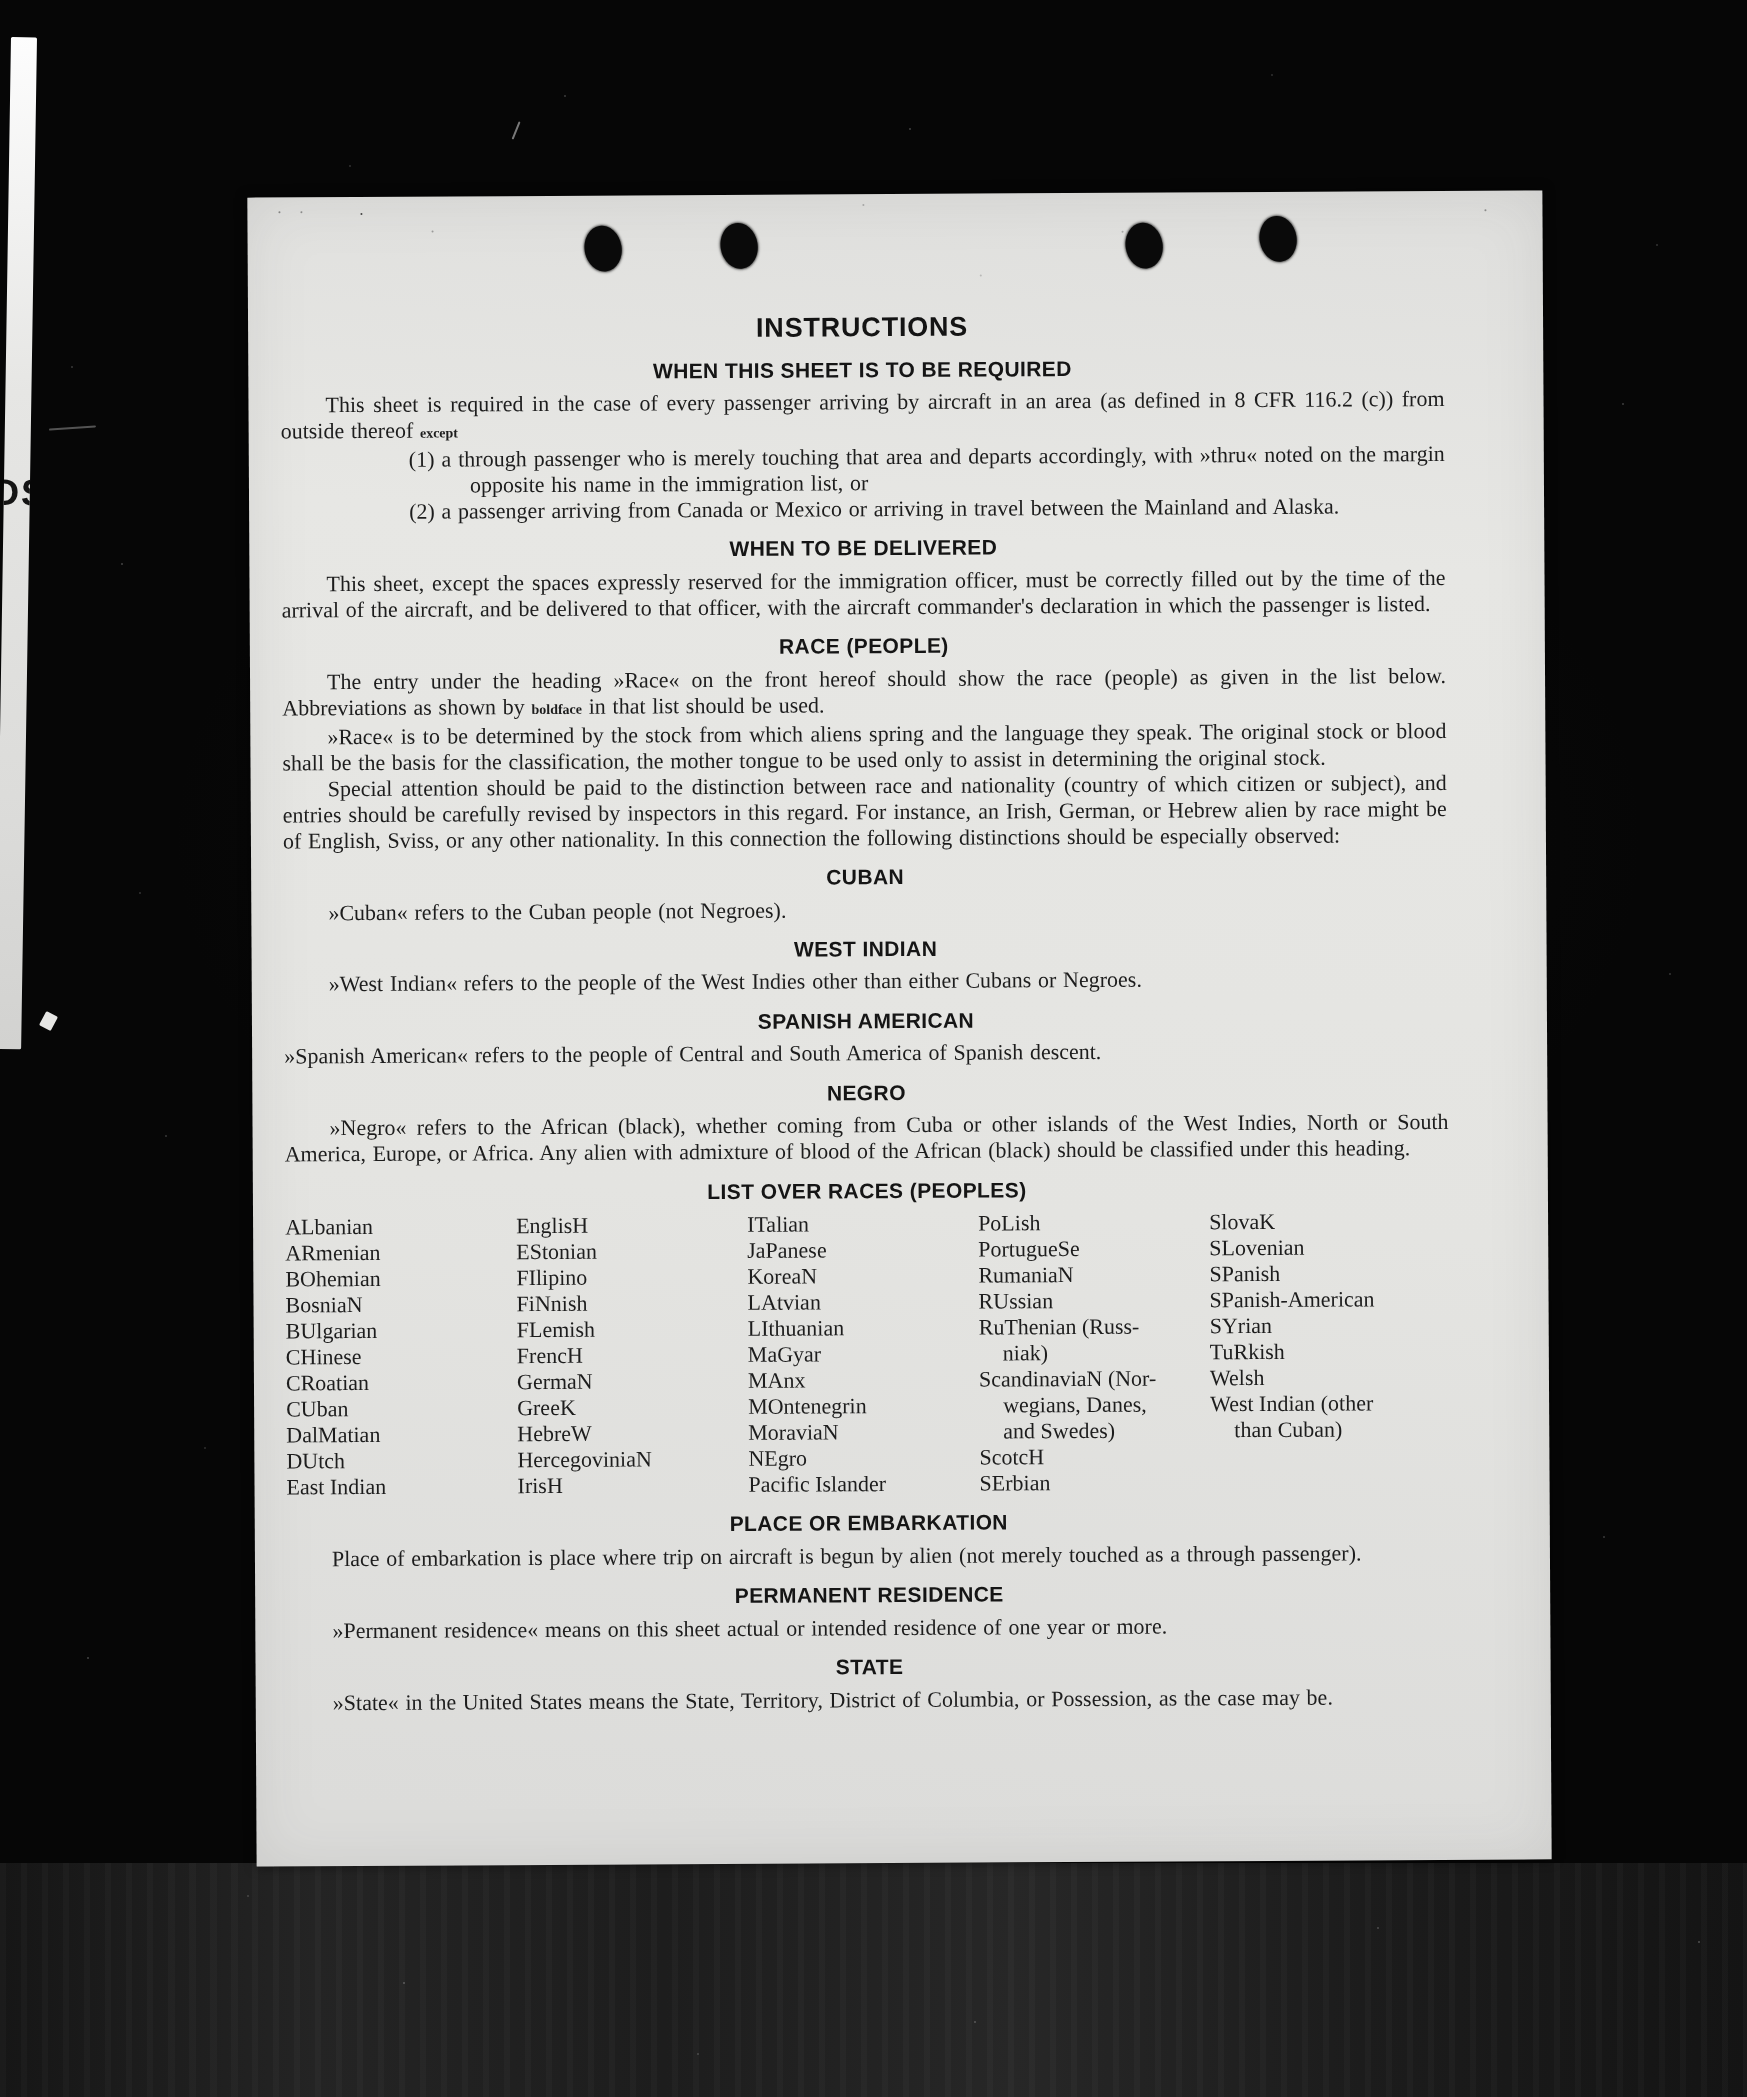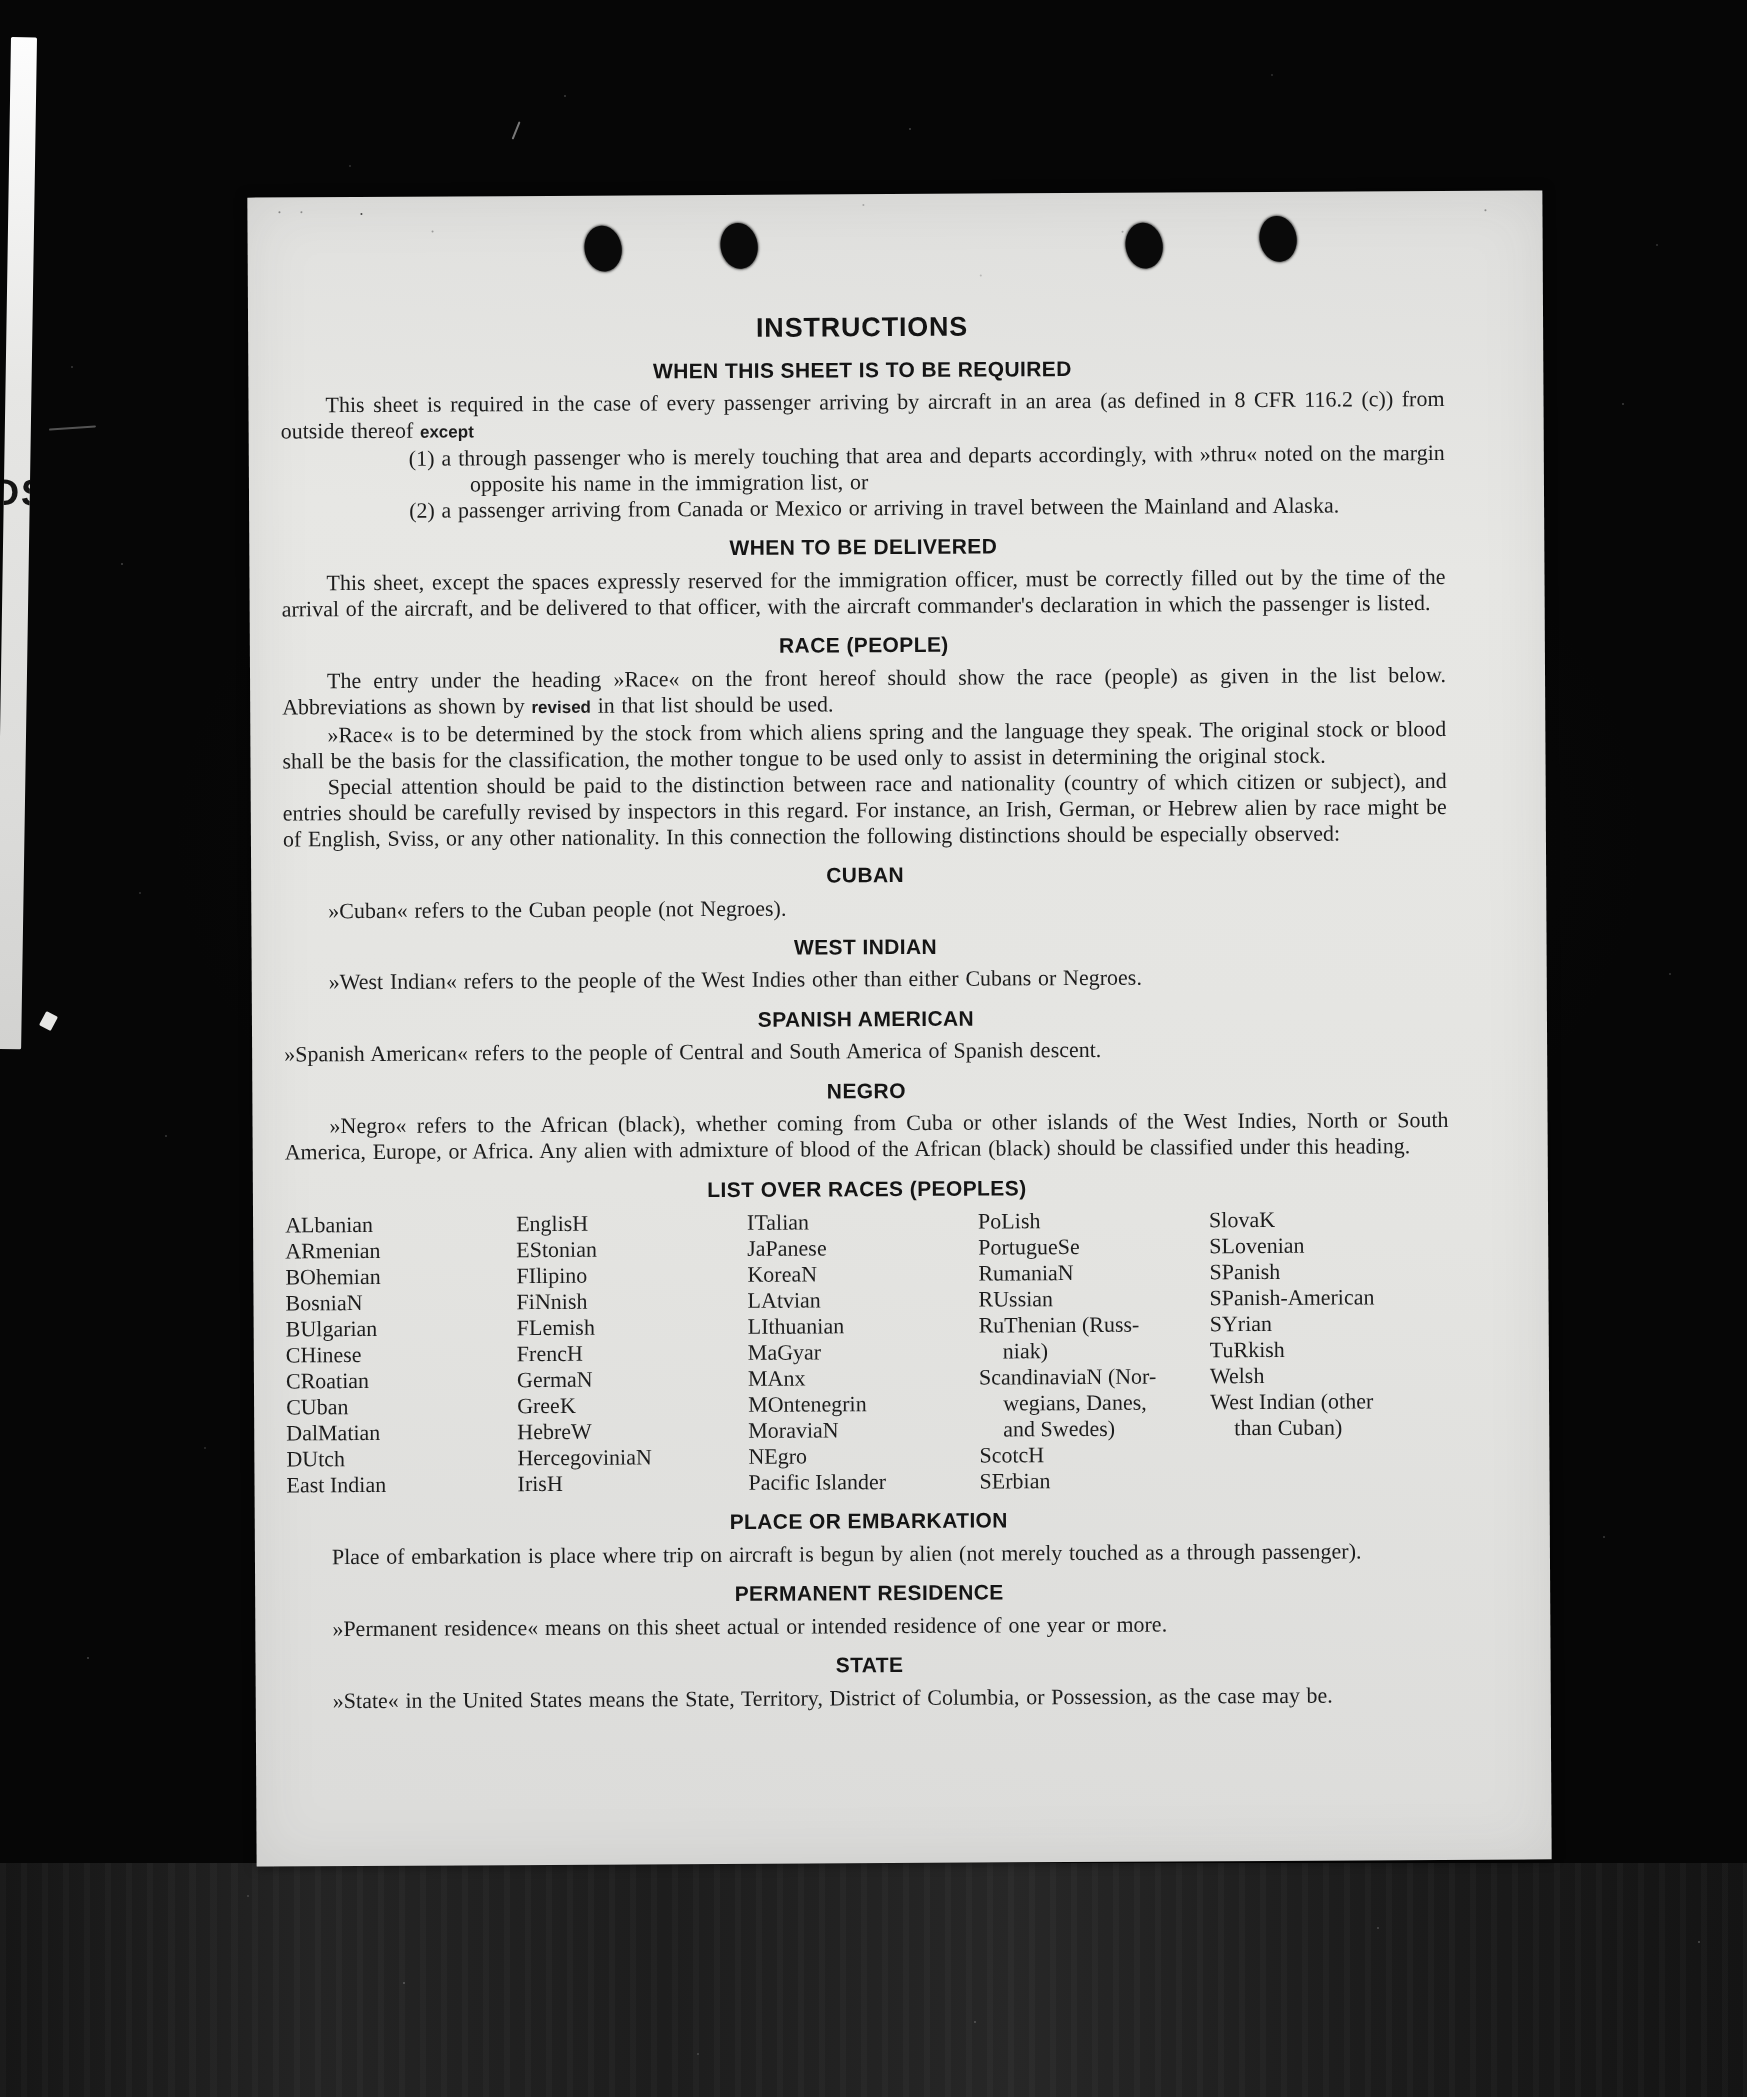--- a/index.html
+++ b/index.html
@@ -76,7 +76,7 @@
   .para { margin:0; text-align:justify; word-spacing:1.2px; }
   .indent { text-indent:45px; }
   .item { padding-left:189px; text-indent:-61px; }
-  .bf { font-family:Liberation Sans, sans-serif; font-weight:700; font-size:17px; }
+  .bf { font-family:Liberation Serif, serif; font-weight:700; font-size:14px; }
   .races { display:flex; margin-top:8px; }
   .race-col { width:231px; flex:0 0 auto; }
   .race-col.last { width:auto; flex:1 1 auto; }

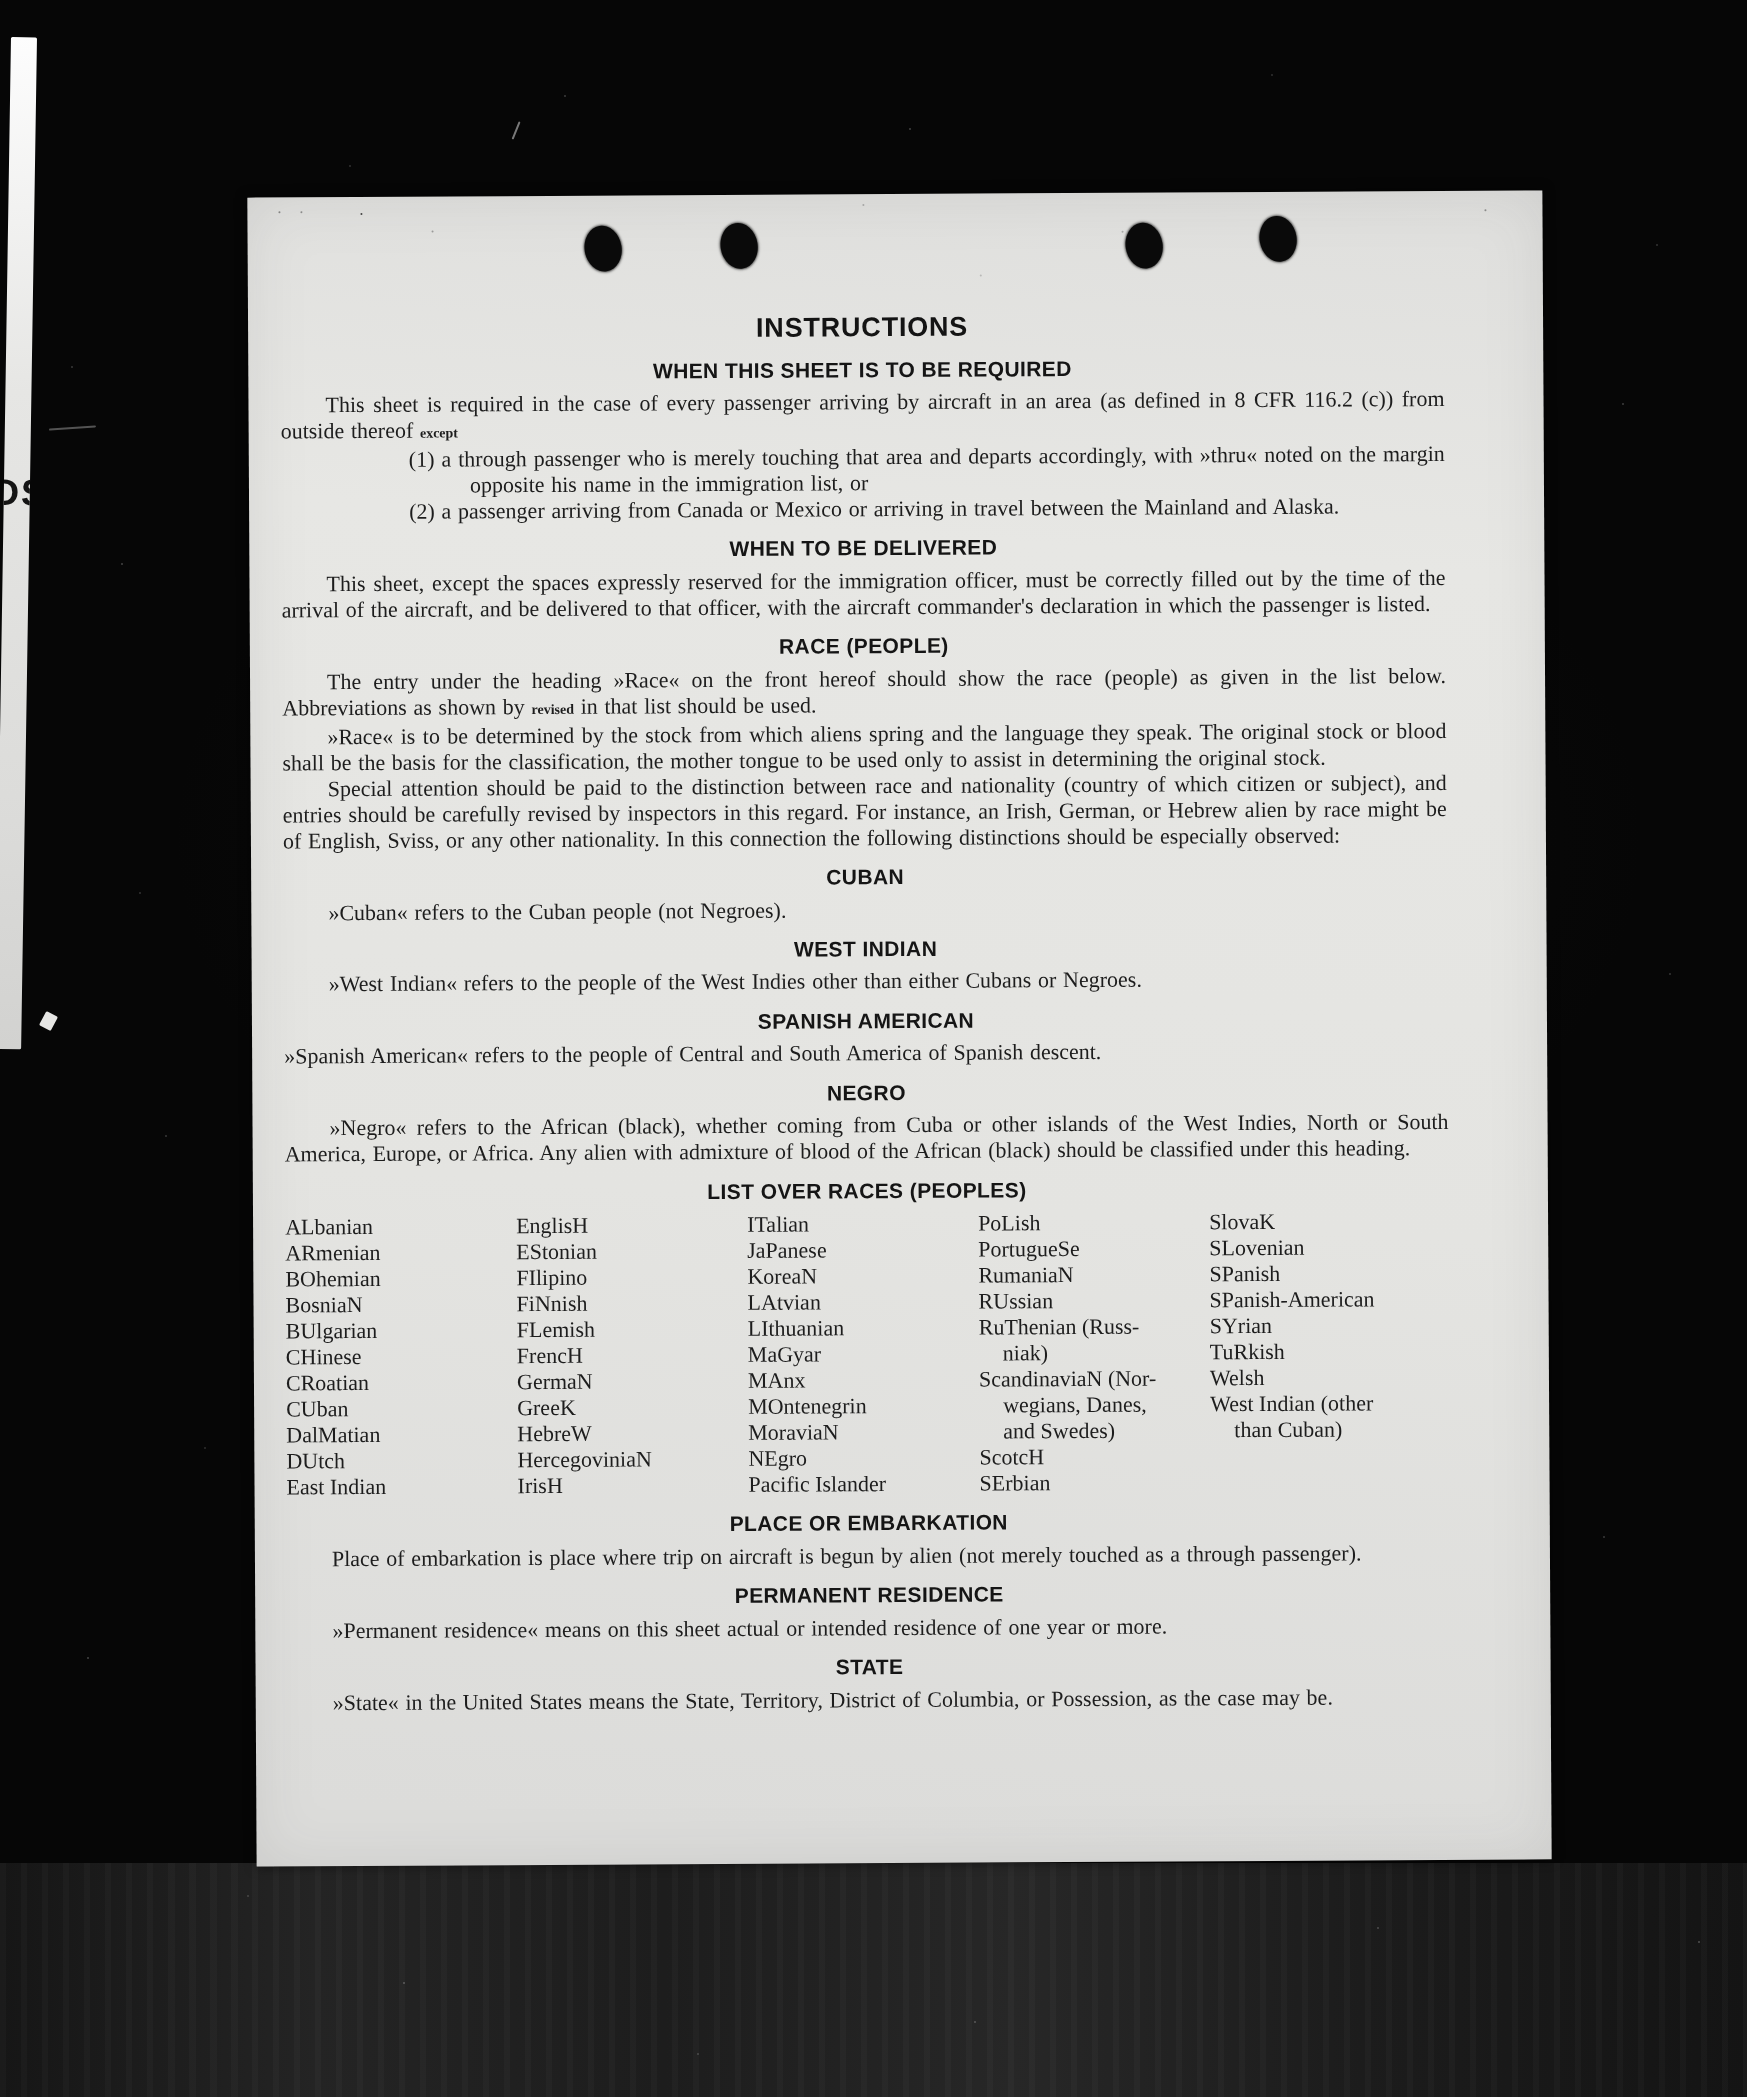--- a/index.html
+++ b/index.html
@@ -122,7 +122,7 @@
 
       <div>
         <h2 class="shead">RACE (PEOPLE)</h2>
-        <p class="para indent"><span>The entry under the heading »Race« on the front hereof should show the race (people) as given in the list below. Abbreviations as shown by </span><strong class="bf">revised</strong><span> in that list should be used.</span></p>
+        <p class="para indent"><span>The entry under the heading »Race« on the front hereof should show the race (people) as given in the list below. Abbreviations as shown by </span><strong class="bf">boldface</strong><span> in that list should be used.</span></p>
         <p class="para indent">»Race« is to be determined by the stock from which aliens spring and the language they speak.  The original stock or blood shall be the basis for the classification, the mother tongue to be used only to assist in determining the original stock.</p>
         <p class="para indent">Special attention should be paid to the distinction between race and nationality (country of which citizen or subject), and entries should be carefully revised by inspectors in this regard.  For instance, an Irish, German, or Hebrew alien by race might be of English, Sviss, or any other nationality.  In this connection the following distinctions should be especially observed:</p>
       </div>

